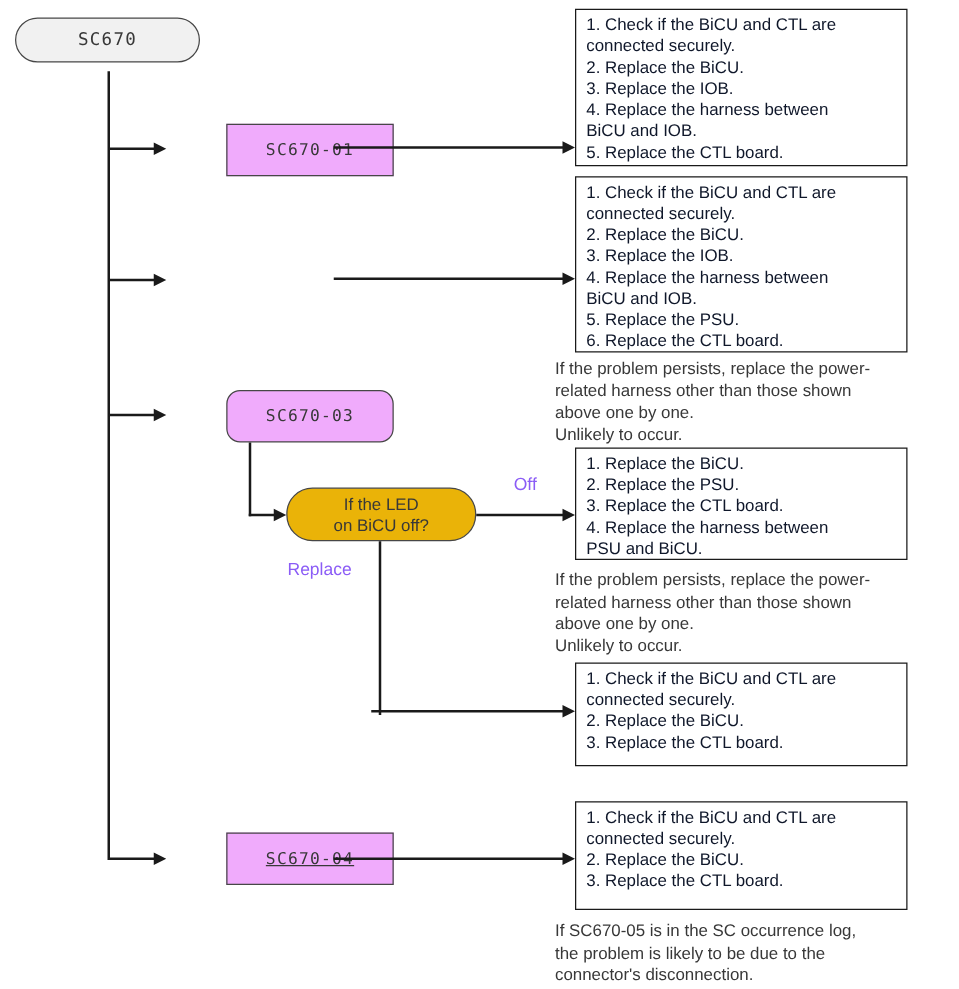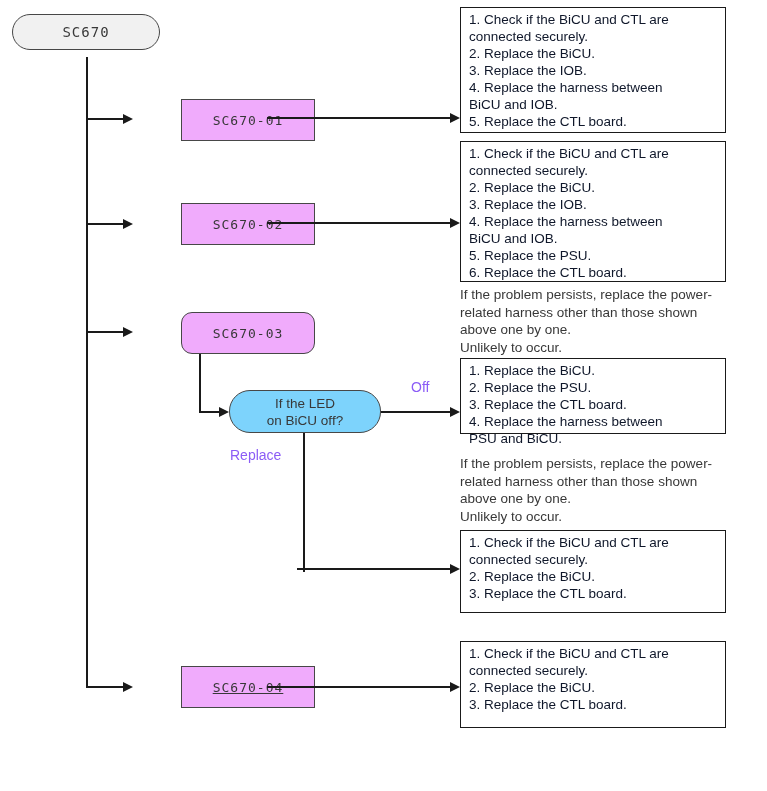--- a/index.html
+++ b/index.html
@@ -136,9 +136,6 @@
   <div class="node" style="top:99px;">
     <span>SC670-01</span>
   </div>
-  <div class="node" style="top:203px;">
-    <span>SC670-02</span>
-  </div>
   <div class="node" style="top:312px;border-radius:11px;">
     <span>SC670-03</span>
   </div>

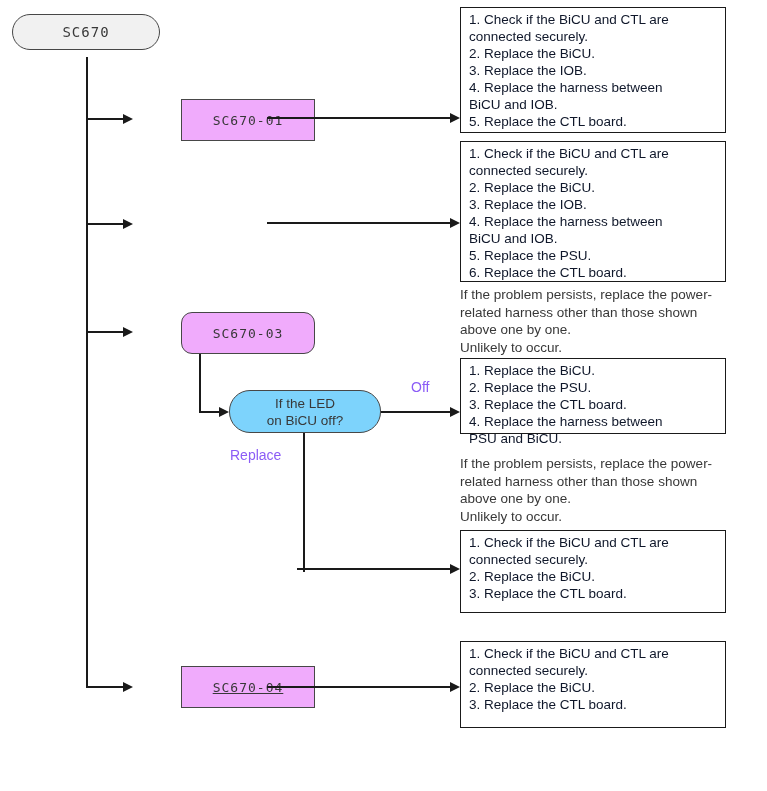--- a/index.html
+++ b/index.html
@@ -97,7 +97,7 @@
   
   .note {
     position: absolute;
-    left: 460px;
+    left: 444px;
     width: 304px;
     font-size: 13.5px;
     line-height: 17.5px;

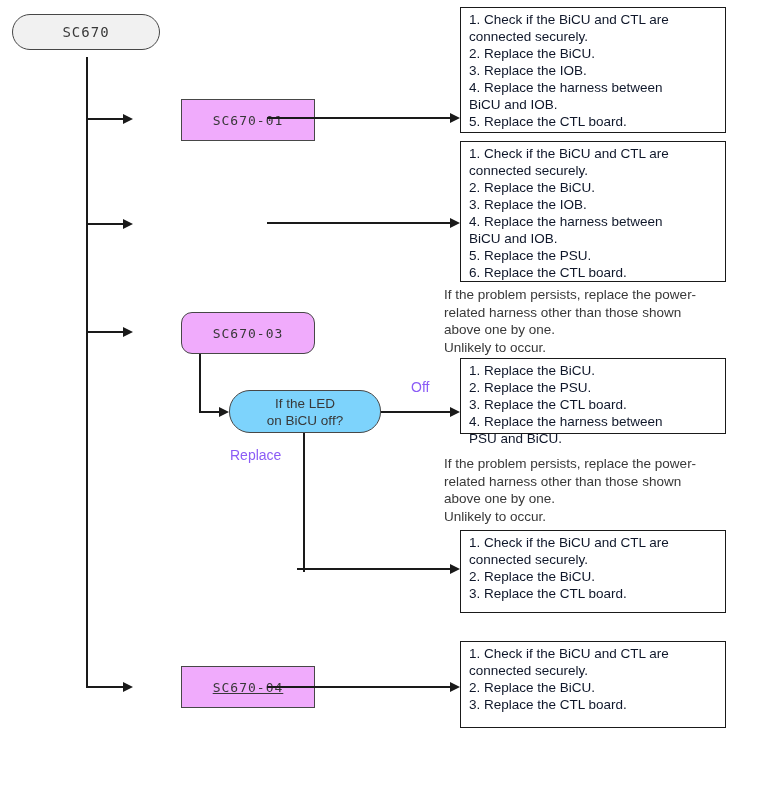--- a/index.html
+++ b/index.html
@@ -185,7 +185,7 @@
 BiCU and IOB.
 5. Replace the PSU.
 6. Replace the CTL board.</div>
-  <div class="action-box" style="top:358px; height:76px;">1. Replace the BiCU.
+  <div class="action-box" style="top:358px; height:90px;">1. Replace the BiCU.
 2. Replace the PSU.
 3. Replace the CTL board.
 4. Replace the harness between

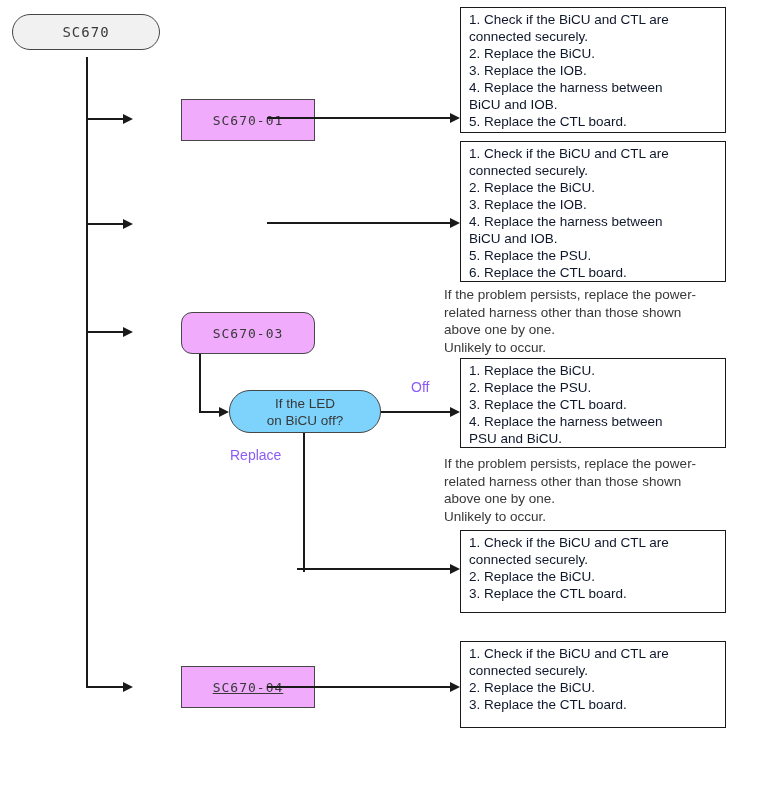--- a/index.html
+++ b/index.html
@@ -74,7 +74,7 @@
     top: 390px;
     width: 152px;
     height: 43px;
-    background: #7dd3fc;
+    background: #eab308;
     font-size: 13.5px;
     line-height: 17px;
     white-space: pre-line;

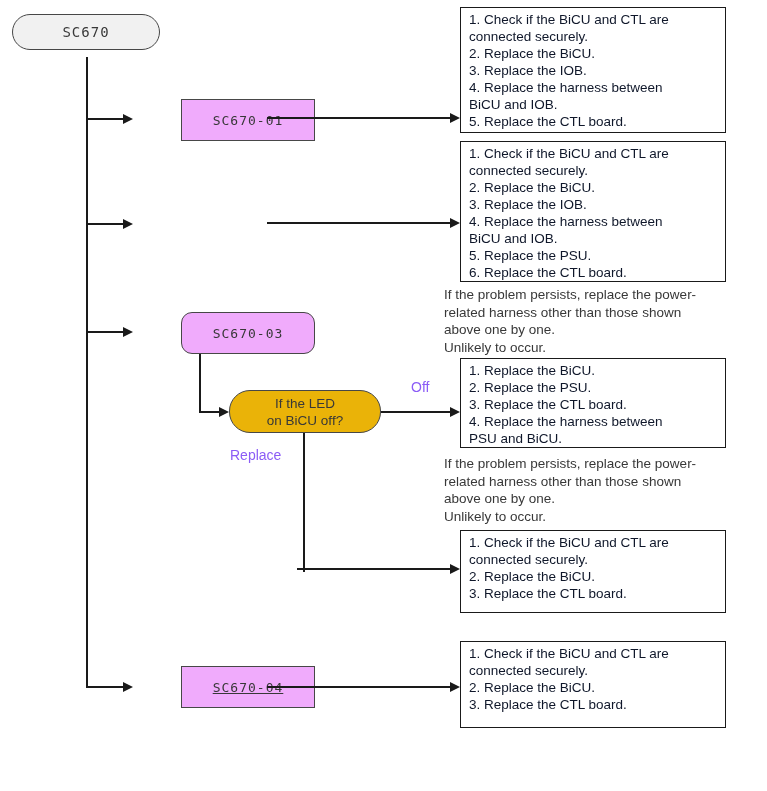--- a/index.html
+++ b/index.html
@@ -207,6 +207,9 @@
 related harness other than those shown
 above one by one.
 Unlikely to occur.</div>
+  <div class="note" style="top:736px;">If SC670-05 is in the SC occurrence log,
+the problem is likely to be due to the
+connector's disconnection.</div>
 
 </div>
 

